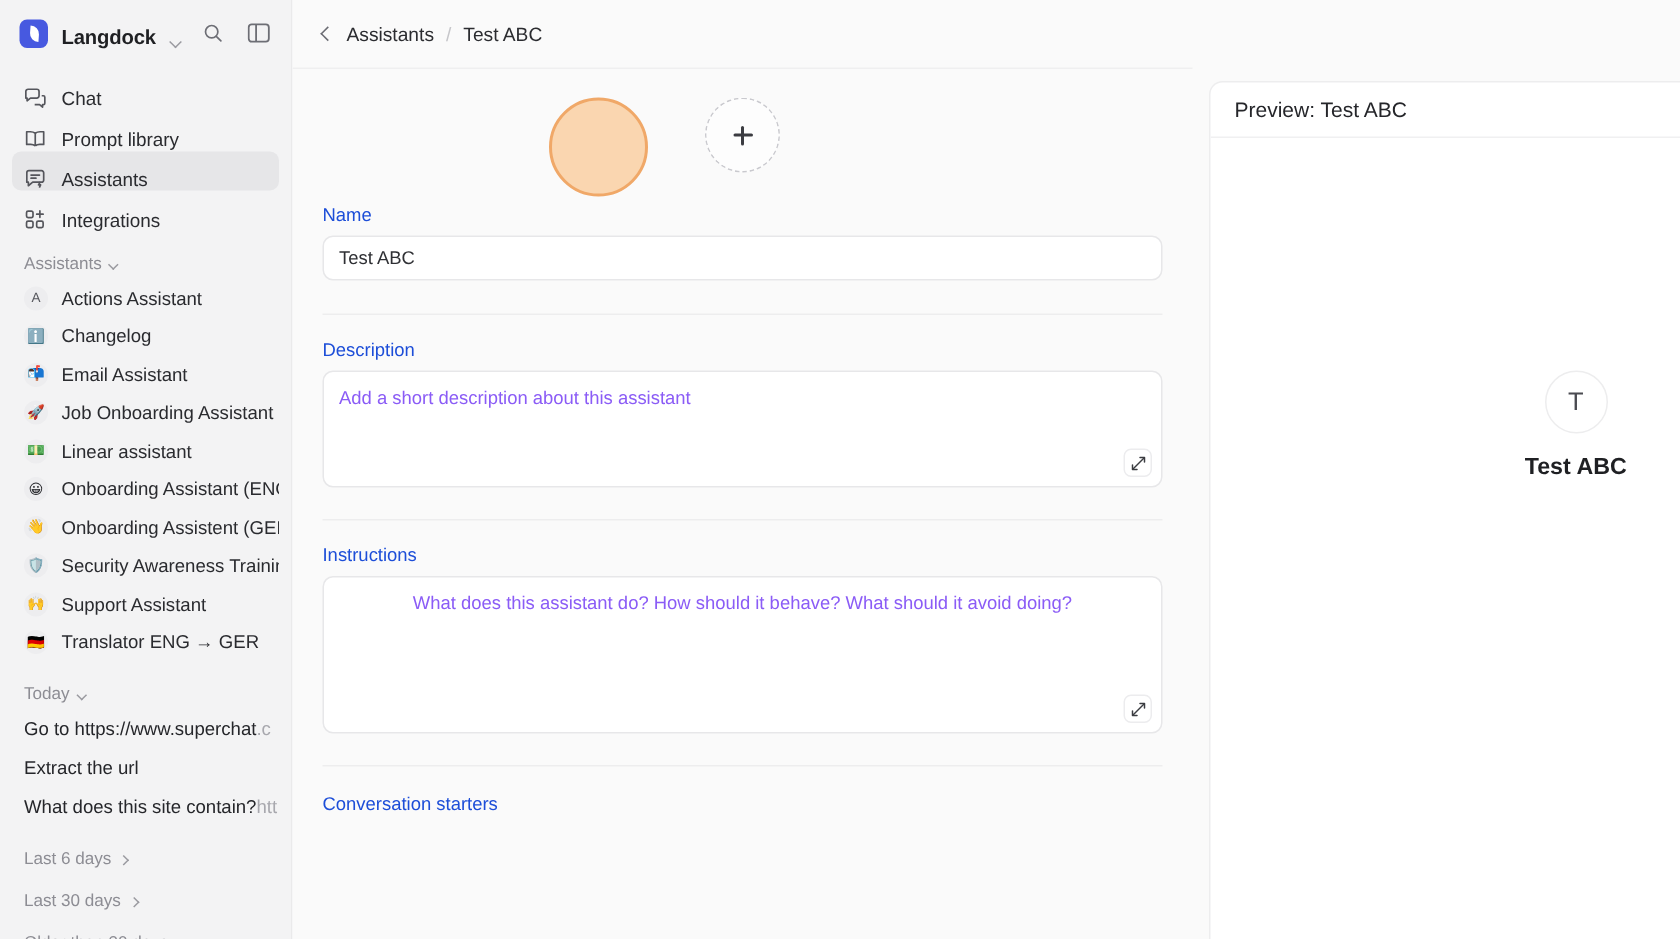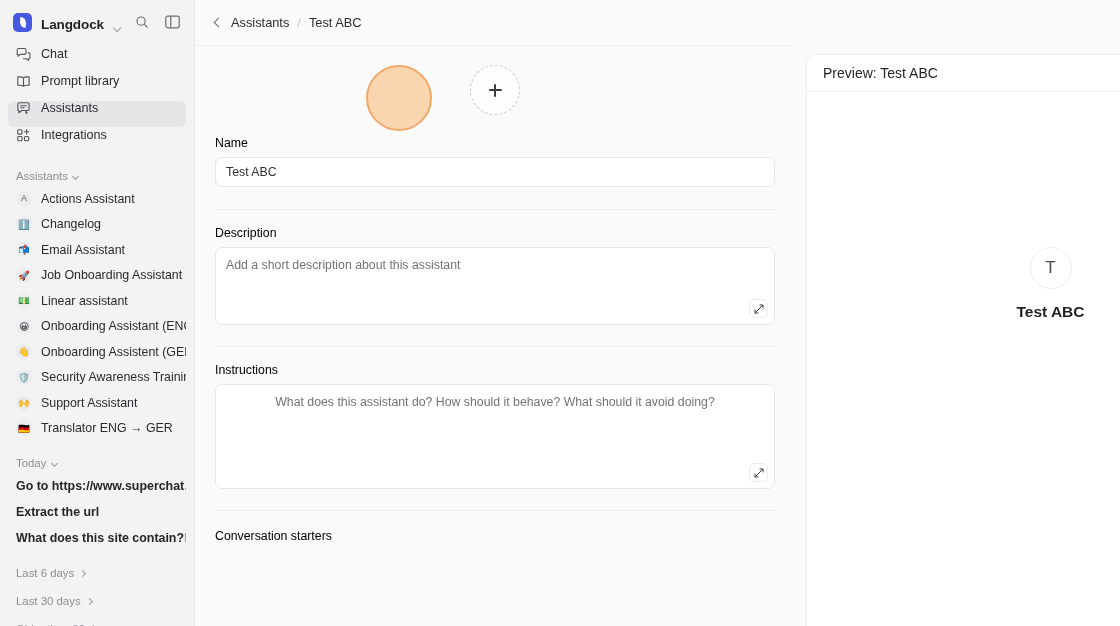--- a/index.html
+++ b/index.html
@@ -48,7 +48,7 @@
 
   .nav { padding: 3px 8px 0 8px; }
   .nav-item {
-    display: flex; align-items: flex-start; gap: 10px;
+    display: flex; align-items: flex-end; gap: 10px;
     height: 26px; padding: 0 8px; margin-bottom: 1px;
     border-radius: 6px; cursor: pointer;
     font-size: 12.6px; color: #2a2b2f;

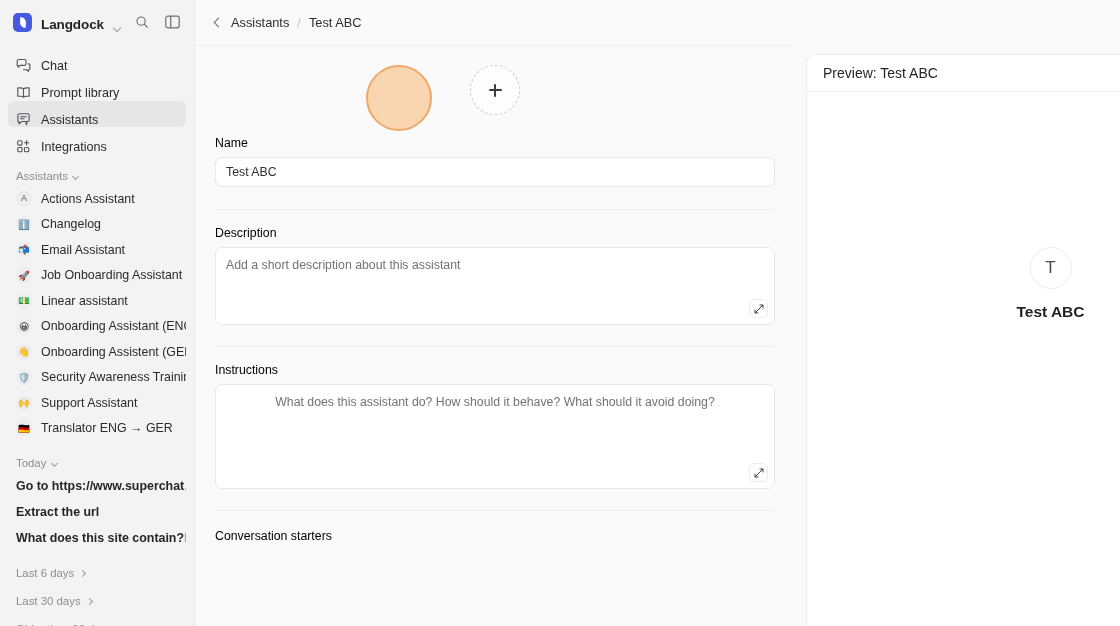--- a/index.html
+++ b/index.html
@@ -150,7 +150,7 @@
   }
 
   .field { padding-top: 2px; }
-  .flabel { font-size: 12.3px; color: #000000; margin-bottom: 7px; }
+  .flabel { font-size: 12.3px; color: #1d4ed8; margin-bottom: 7px; }
   .input-box {
     height: 30px; background: #ffffff;
     border: 1px solid #e7e7e9; border-radius: 7px;

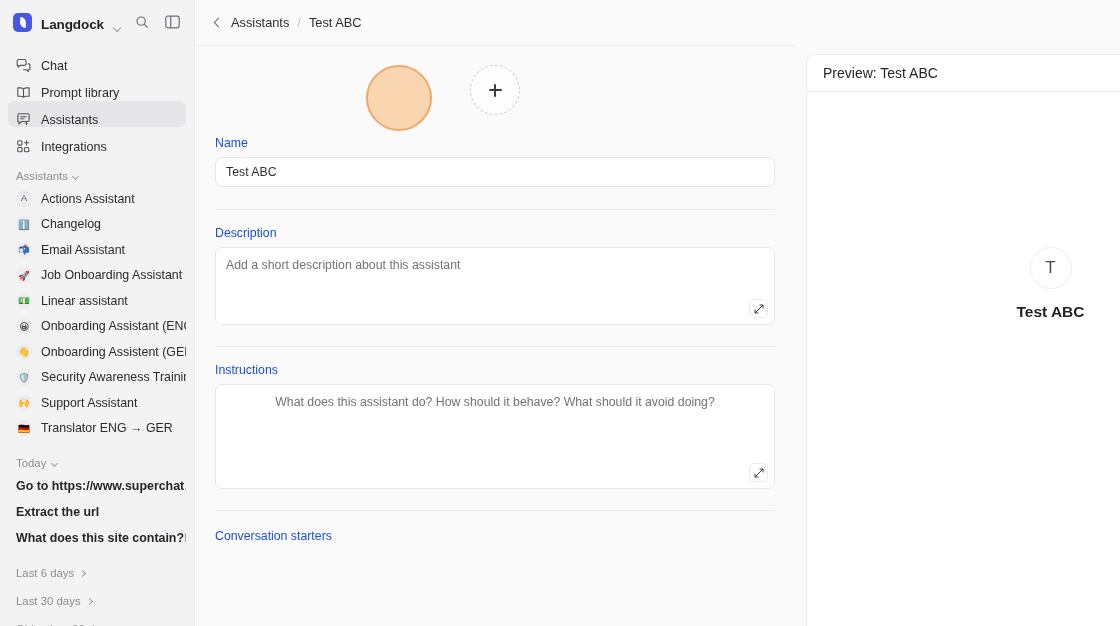--- a/index.html
+++ b/index.html
@@ -163,7 +163,7 @@
   }
   .ta-box.small { height: 78px; }
   .ta-box.large { height: 105px; text-align: center; }
-  .ta-ph { font-size: 12.3px; color: #737373; line-height: 1.4; }
+  .ta-ph { font-size: 12.3px; color: #8b5cf6; line-height: 1.4; }
   .expand-btn {
     position: absolute; right: 6px; bottom: 6px;
     width: 19px; height: 19px; border-radius: 5px;

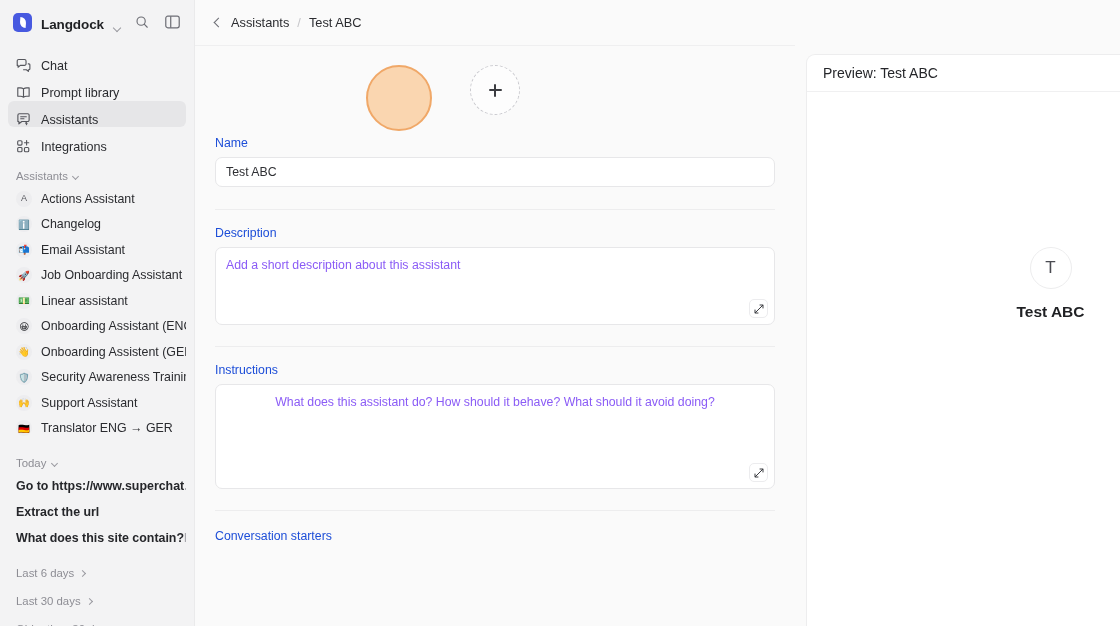--- a/index.html
+++ b/index.html
@@ -86,7 +86,7 @@
   }
   .aemoji.letter { font-size: 9px; color: #55565c; font-family: "Liberation Sans", sans-serif; }
 
-  .hlist { padding: 0 8px; font-weight: bold; }
+  .hlist { padding: 0 8px; }
   .hrow {
     height: 26px; padding: 0 8px; border-radius: 6px;
     display: flex; align-items: center; cursor: pointer;

